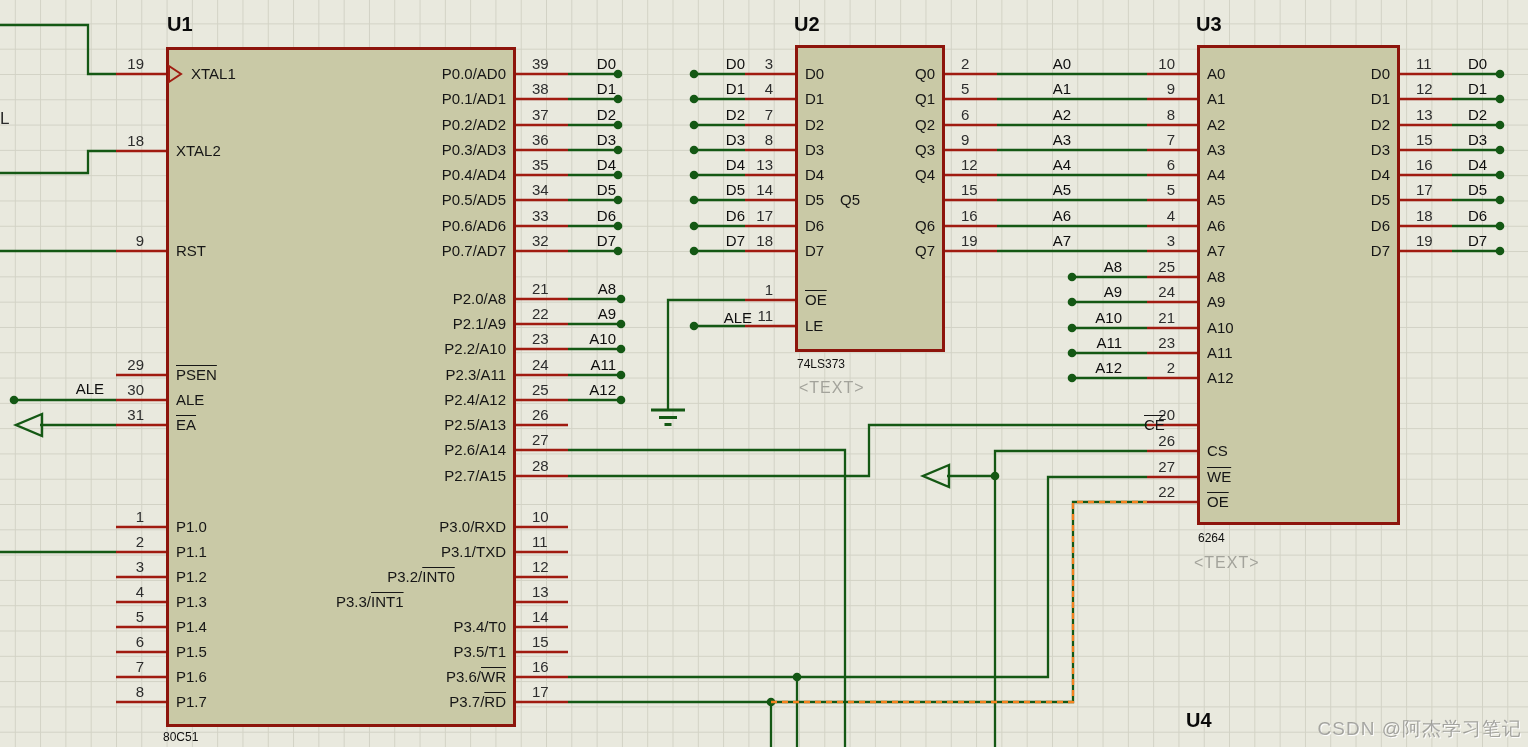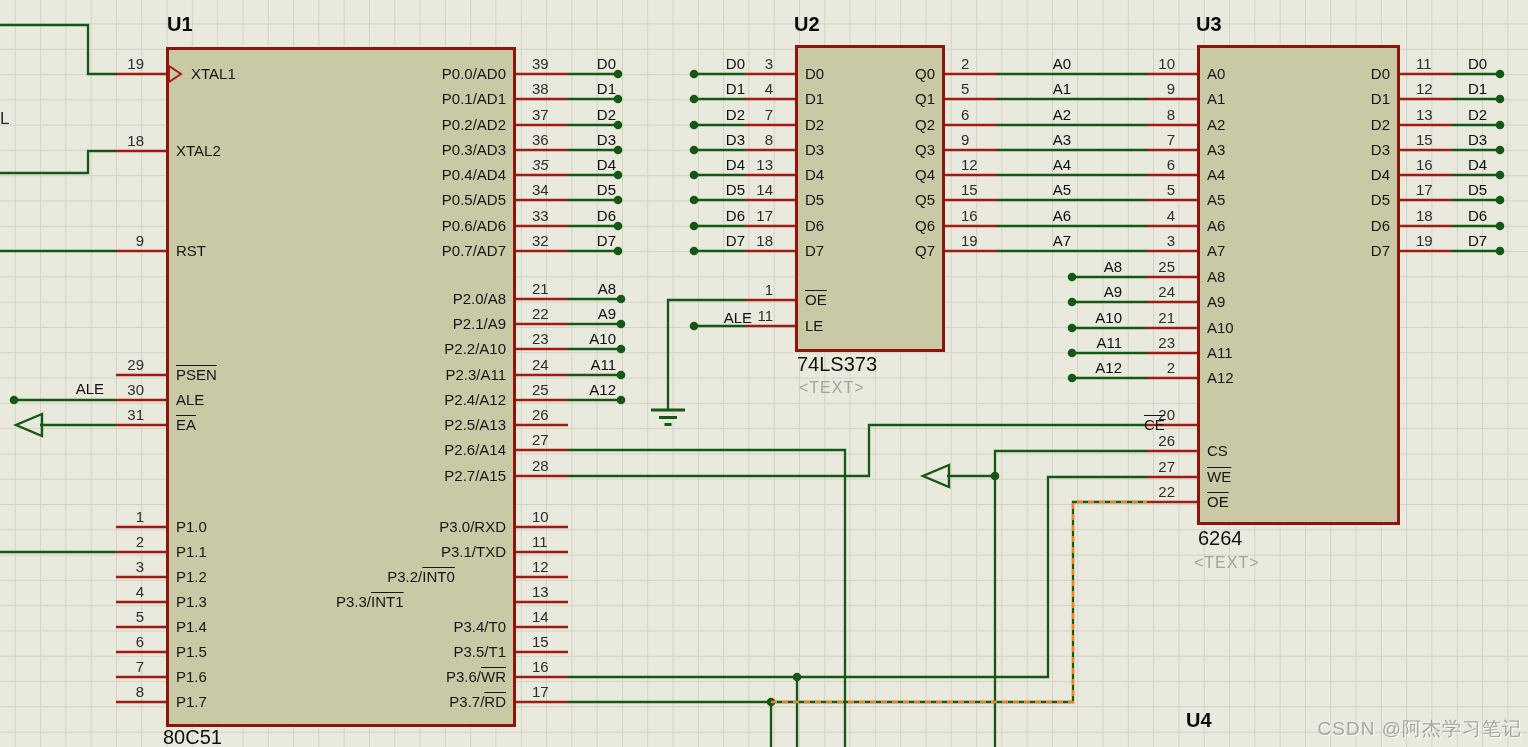--- a/index.html
+++ b/index.html
@@ -267,7 +267,7 @@
     <div class="t " style="left: 336px; top: 116px; width: 170px; text-align: right;">P0.2/AD2</div>
     <div class="t num" style="left: 532px; top: 131px; width: 36px;">36</div>
     <div class="t " style="left: 336px; top: 141px; width: 170px; text-align: right;">P0.3/AD3</div>
-    <div class="t num" style="left: 532px; top: 156px; width: 36px; font-style: italic;">35</div>
+    <div class="t num" style="left: 532px; top: 156px; width: 36px;">35</div>
     <div class="t " style="left: 336px; top: 166px; width: 170px; text-align: right;">P0.4/AD4</div>
     <div class="t num" style="left: 532px; top: 181px; width: 36px;">34</div>
     <div class="t " style="left: 336px; top: 191px; width: 170px; text-align: right;">P0.5/AD5</div>

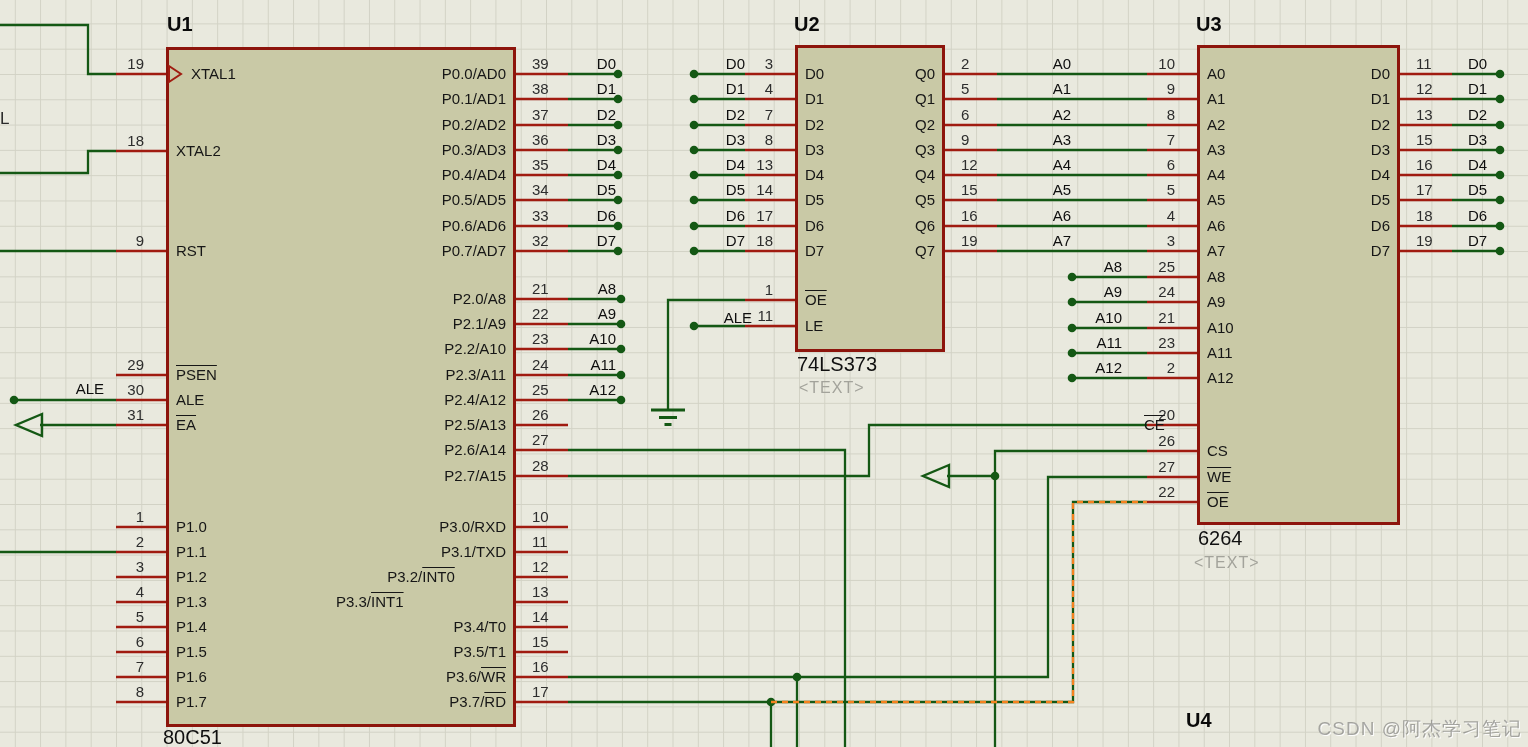--- a/index.html
+++ b/index.html
@@ -338,7 +338,7 @@
     <div class="t num" style="left: 961px; top: 156px; width: 36px;">12</div>
     <div class="t " style="left: 765px; top: 166px; width: 170px; text-align: right;">Q4</div>
     <div class="t num" style="left: 961px; top: 181px; width: 36px;">15</div>
-    <div class="t " style="left: 765px; top: 191px; width: 170px; text-align: right;">Q5</div>
+    <div class="t " style="left: 765px; top: 191px; width: 170px; text-align: center;">Q5</div>
     <div class="t num" style="left: 961px; top: 207px; width: 36px;">16</div>
     <div class="t " style="left: 765px; top: 217px; width: 170px; text-align: right;">Q6</div>
     <div class="t num" style="left: 961px; top: 232px; width: 36px;">19</div>

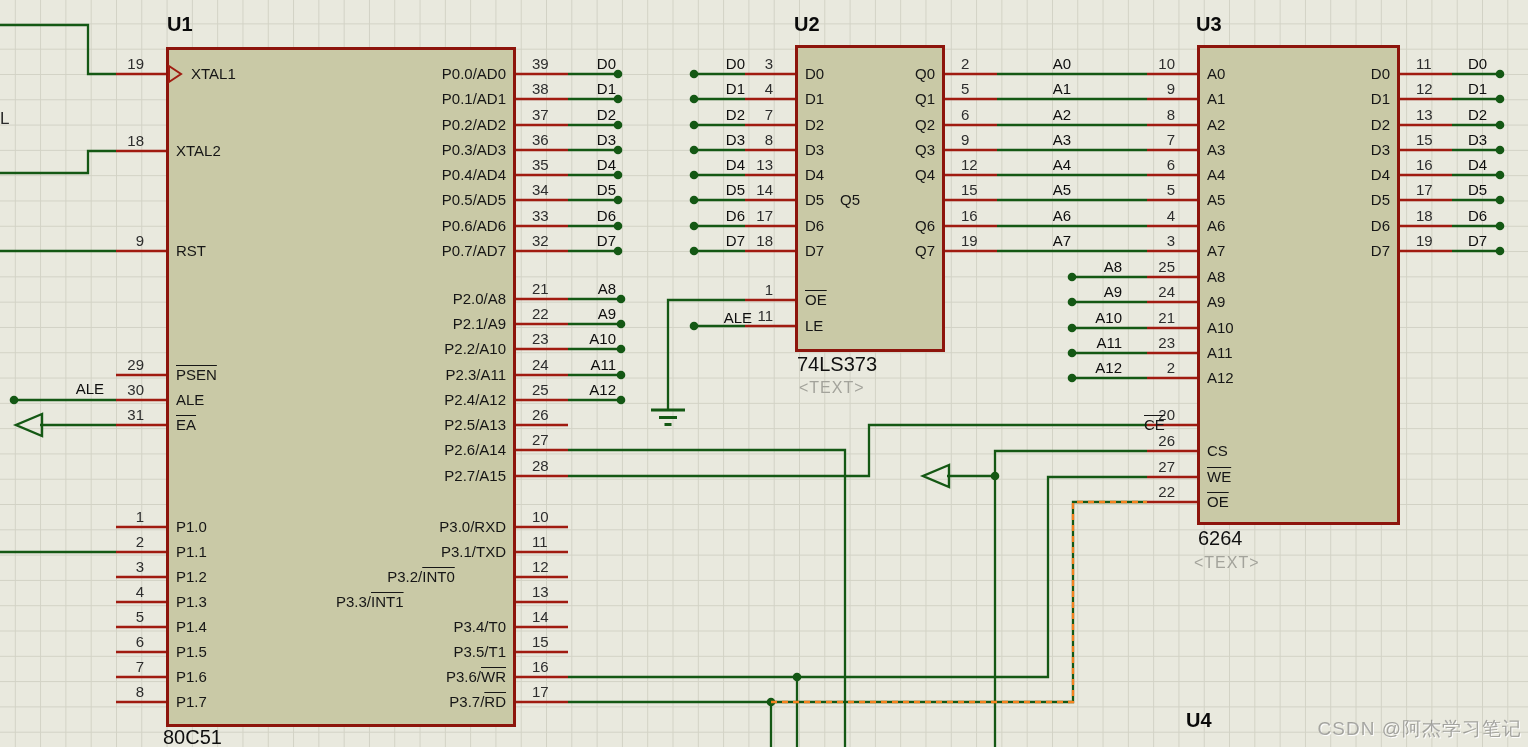--- a/index.html
+++ b/index.html
@@ -14,7 +14,7 @@
   .num{font-size:15px;color:#2d2d2d;}
   .net{font-size:15px;color:#0e0e0e;}
   .title{font-size:20px;font-weight:700;color:#0a0a0a;}
-  .part{font-size:20px;color:#101010;}
+  .part{font-size:12px;color:#101010;}
   .ph{font-size:16px;color:#a3a39b;letter-spacing:1px;}
   .ov{text-decoration:overline;}
   #wires{position:absolute;left:0;top:0;}

